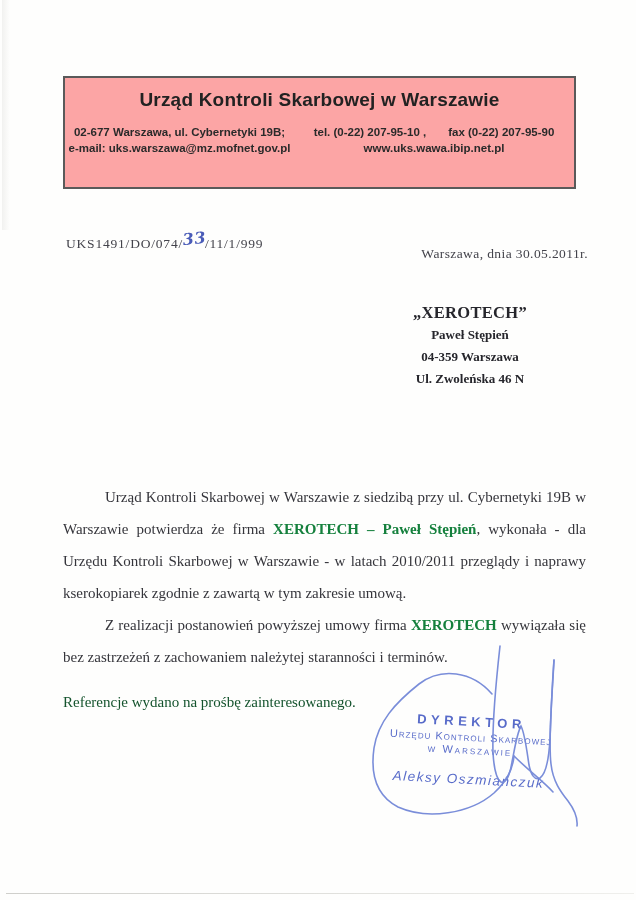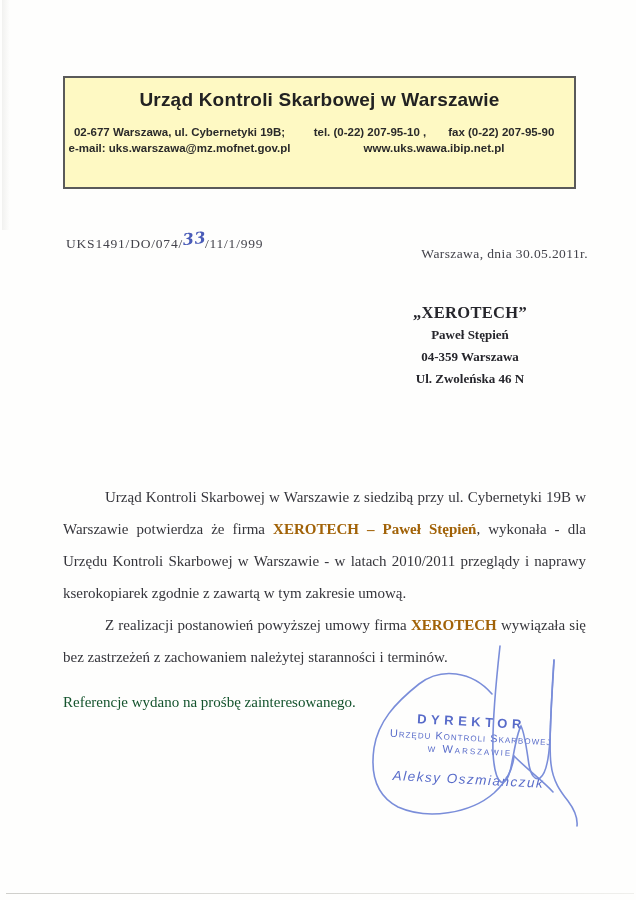--- a/index.html
+++ b/index.html
@@ -20,7 +20,7 @@
   
   .letterhead{
     position:absolute;left:63px;top:76px;width:509px;height:109px;
-    border:2px solid #5a5a5a;background:#fef9c3;
+    border:2px solid #5a5a5a;background:#fca5a5;
     font-family:"Liberation Sans", sans-serif;font-weight:bold;color:#222;
   }
   .org-name{text-align:center;font-size:19px;margin-top:11px;letter-spacing:.2px;}

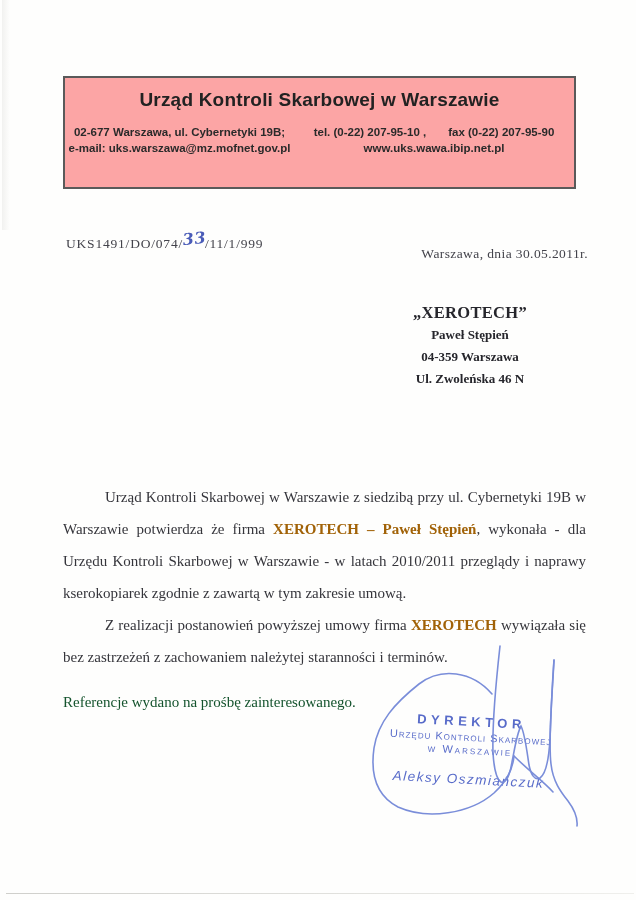--- a/index.html
+++ b/index.html
@@ -53,7 +53,7 @@
   .body-text{position:absolute;left:63px;top:481px;width:523px;
     font-size:15px;line-height:32px;text-align:justify;color:#35353b;}
   .body-text p{margin:0;text-indent:42px;}
-  .body-text .b{font-weight:bold;color:#a16207;}
+  .body-text .b{font-weight:bold;color:#15803d;}
   .closing{position:absolute;left:63px;top:694px;font-size:15px;color:#14532d;}
 
   

